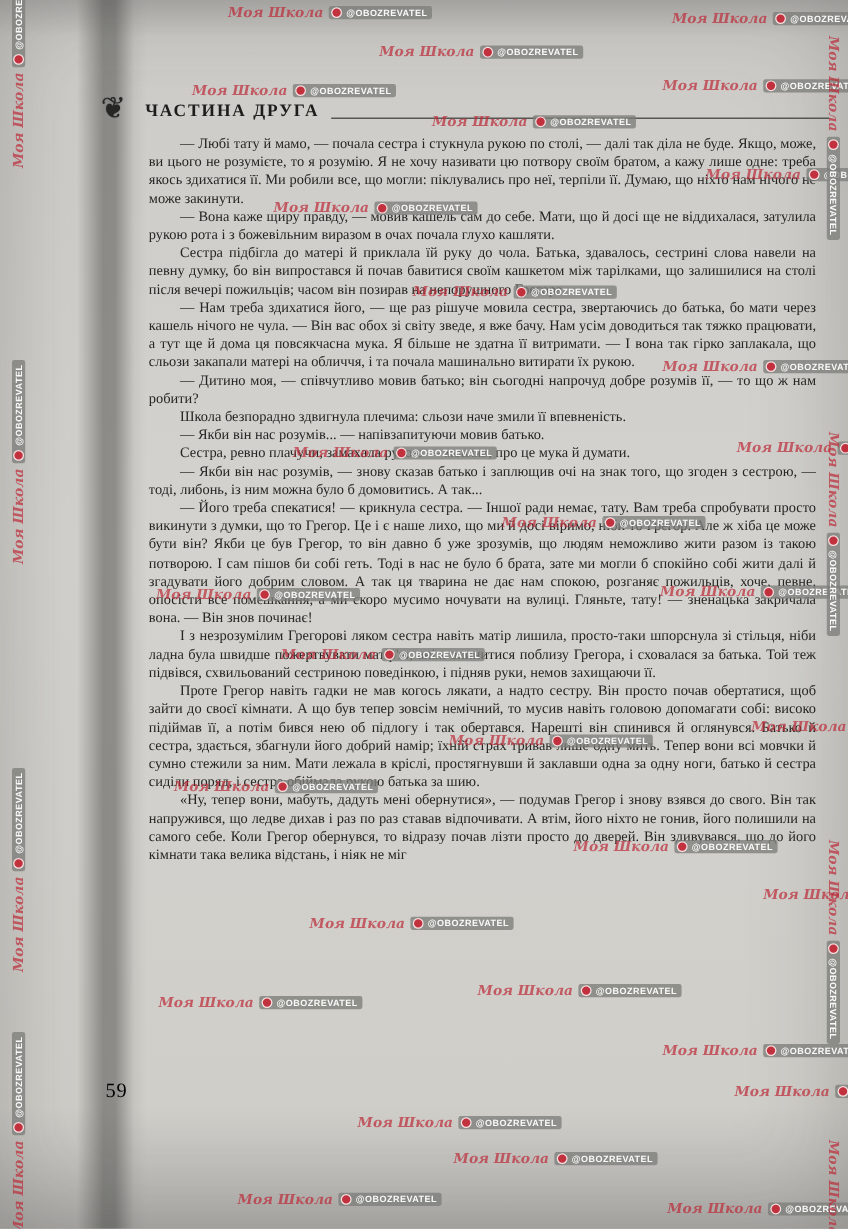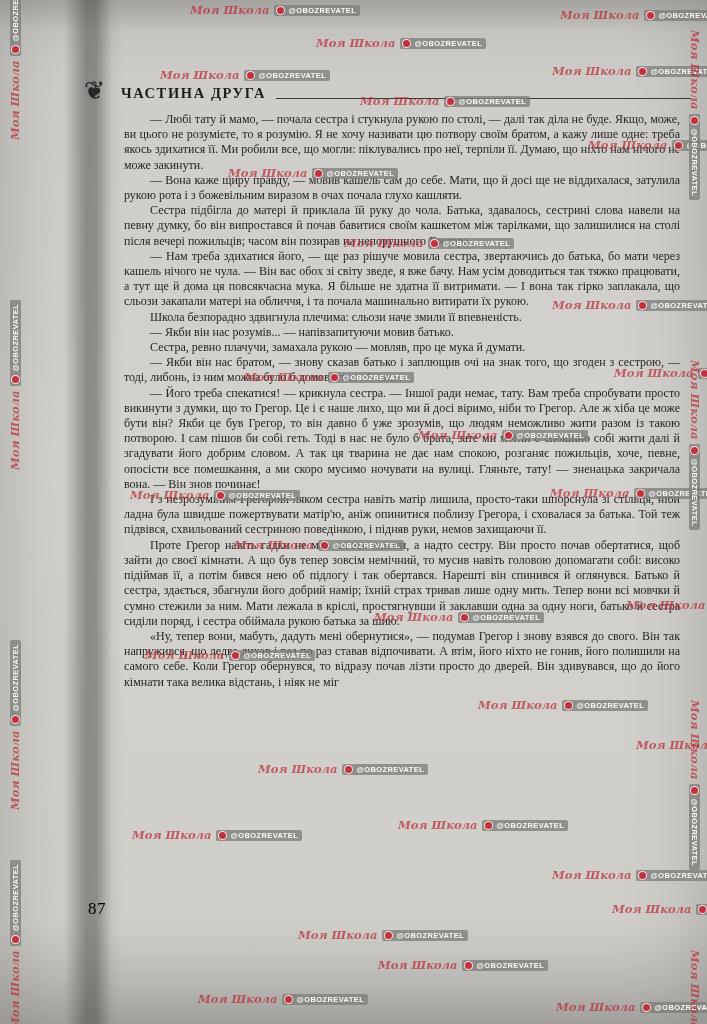--- a/index.html
+++ b/index.html
@@ -94,6 +94,7 @@
       <p>— Вона каже щиру правду, — мовив кашель сам до себе. Мати, що й досі ще не віддихалася, затулила рукою рота і з божевільним виразом в очах почала глухо кашляти.</p>
       <p>Сестра підбігла до матері й приклала їй руку до чола. Батька, здавалось, сестрині слова навели на певну думку, бо він випростався й почав бавитися своїм кашкетом між тарілками, що залишилися на столі після вечері пожильців; часом він позирав на непорушного Грегора.</p>
       <p>— Нам треба здихатися його, — ще раз рішуче мовила сестра, звертаючись до батька, бо мати через кашель нічого не чула. — Він вас обох зі світу зведе, я вже бачу. Нам усім доводиться так тяжко працювати, а тут ще й дома ця повсякчасна мука. Я більше не здатна її витримати. — І вона так гірко заплакала, що сльози закапали матері на обличчя, і та почала машинально витирати їх рукою.</p>
+      <p>— Дитино моя, — співчутливо мовив батько; він сьогодні напрочуд добре розумів її, — то що ж нам робити?</p>
       <p>Школа безпорадно здвигнула плечима: сльози наче змили її впевненість.</p>
       <p>— Якби він нас розумів... — напівзапитуючи мовив батько.</p>
       <p>Сестра, ревно плачучи, замахала рукою — мовляв, про це мука й думати.</p>

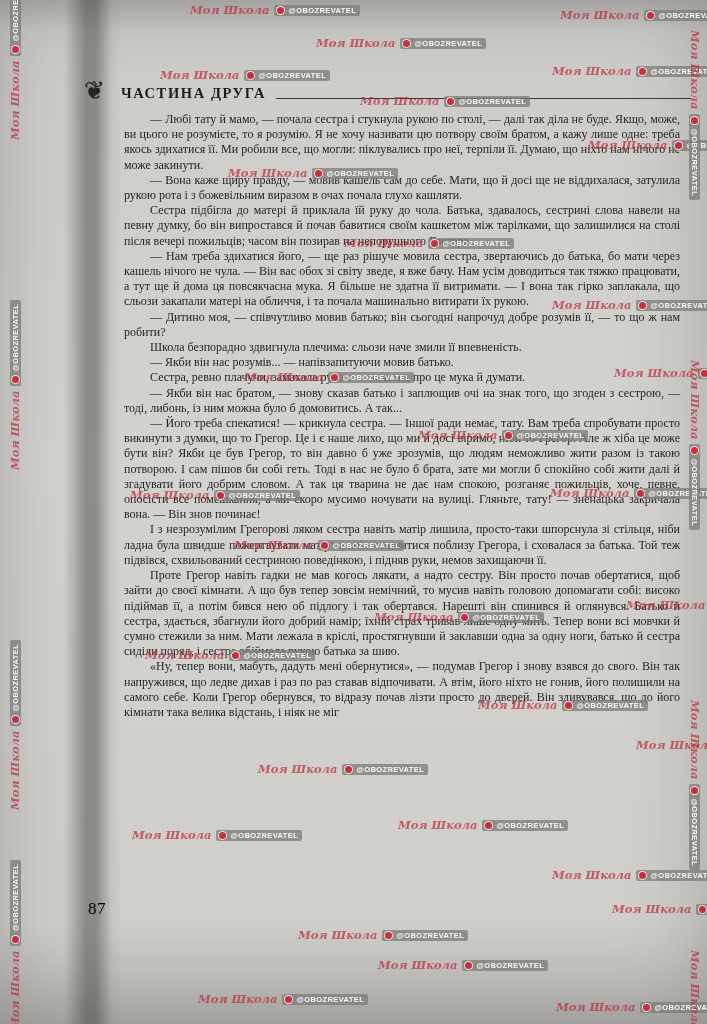--- a/index.html
+++ b/index.html
@@ -98,7 +98,7 @@
       <p>Школа безпорадно здвигнула плечима: сльози наче змили її впевненість.</p>
       <p>— Якби він нас розумів... — напівзапитуючи мовив батько.</p>
       <p>Сестра, ревно плачучи, замахала рукою — мовляв, про це мука й думати.</p>
-      <p>— Якби він нас братом, — знову сказав батько і заплющив очі на знак того, що згоден з сестрою, — тоді, либонь, із ним можна було б домовитись. А так...</p>
+      <p>— Якби він нас розумів, — знову сказав батько і заплющив очі на знак того, що згоден з сестрою, — тоді, либонь, із ним можна було б домовитись. А так...</p>
       <p>— Його треба спекатися! — крикнула сестра. — Іншої ради немає, тату. Вам треба спробувати просто викинути з думки, що то Грегор. Це і є наше лихо, що ми й досі віримо, ніби то Грегор. Але ж хіба це може бути він? Якби це був Грегор, то він давно б уже зрозумів, що людям неможливо жити разом із такою потворою. І сам пішов би собі геть. Тоді в нас не було б брата, зате ми могли б спокійно собі жити далі й згадувати його добрим словом. А так ця тварина не дає нам спокою, розганяє пожильців, хоче, певне, опосісти все помешкання, а ми скоро мусимо ночувати на вулиці. Гляньте, тату! — зненацька закричала вона. — Він знов починає!</p>
       <p>І з незрозумілим Грегорові ляком сестра навіть матір лишила, просто-таки шпорснула зі стільця, ніби ладна була швидше пожертвувати матір'ю, аніж опинитися поблизу Грегора, і сховалася за батька. Той теж підвівся, схвильований сестриною поведінкою, і підняв руки, немов захищаючи її.</p>
       <p>Проте Грегор навіть гадки не мав когось лякати, а надто сестру. Він просто почав обертатися, щоб зайти до своєї кімнати. А що був тепер зовсім немічний, то мусив навіть головою допомагати собі: високо підіймав її, а потім бився нею об підлогу і так обертався. Нарешті він спинився й оглянувся. Батько й сестра, здається, збагнули його добрий намір; їхній страх тривав лише одну мить. Тепер вони всі мовчки й сумно стежили за ним. Мати лежала в кріслі, простягнувши й заклавши одна за одну ноги, батько й сестра сиділи поряд, і сестра обіймала рукою батька за шию.</p>

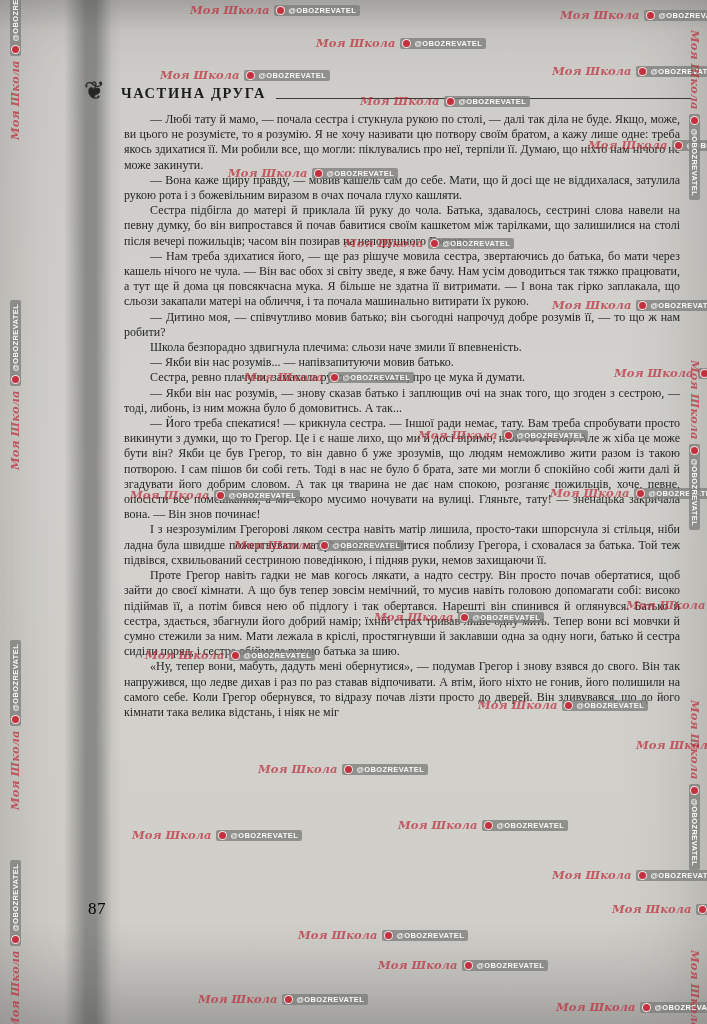--- a/index.html
+++ b/index.html
@@ -105,7 +105,7 @@
       <p>«Ну, тепер вони, мабуть, дадуть мені обернутися», — подумав Грегор і знову взявся до свого. Він так напружився, що ледве дихав і раз по раз ставав відпочивати. А втім, його ніхто не гонив, його полишили на самого себе. Коли Грегор обернувся, то відразу почав лізти просто до дверей. Він здивувався, що до його кімнати така велика відстань, і ніяк не міг</p>
     </div>
 
-  <div class="page-number">87</div>
+  <div class="page-number">59</div>
 
   <div class="watermark-layer">
       <span class="wm" style="left: 190px; top: 3px;">

